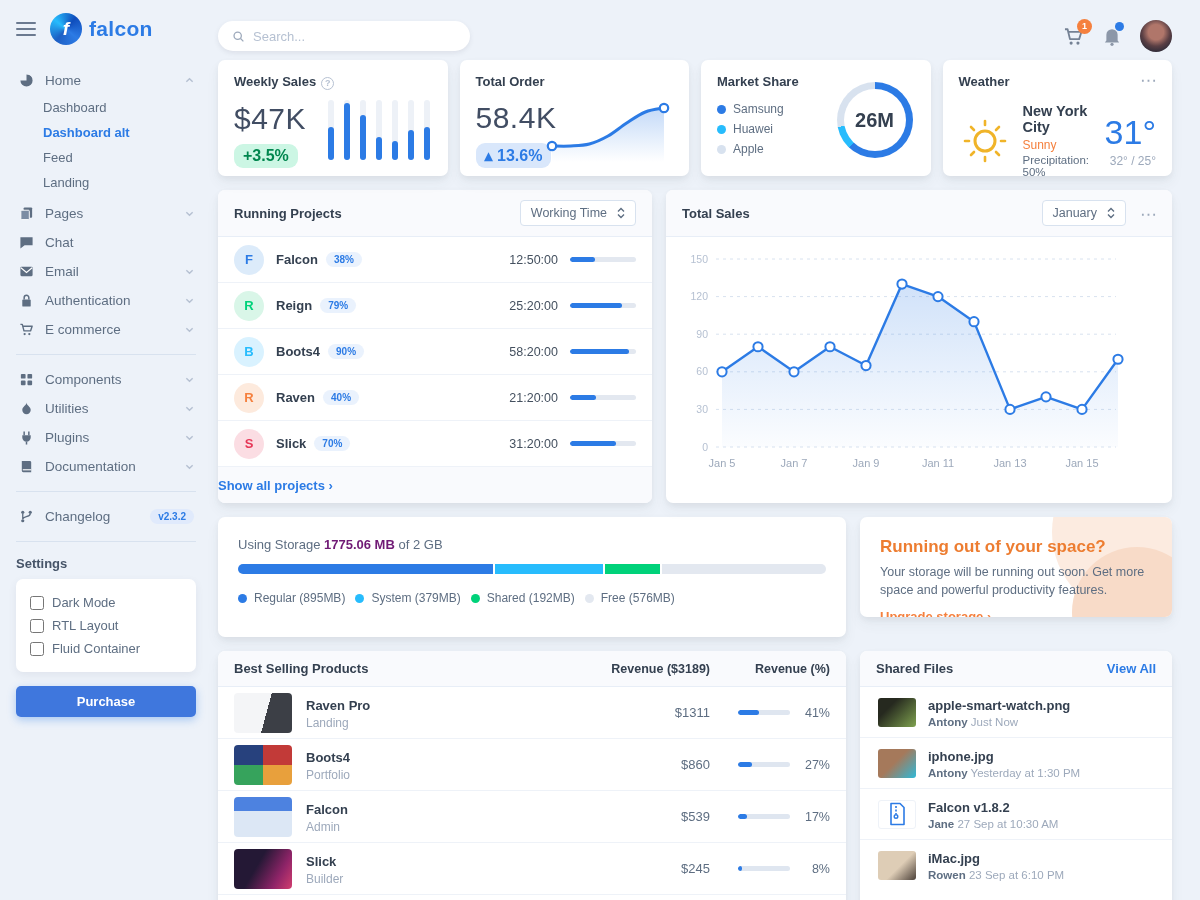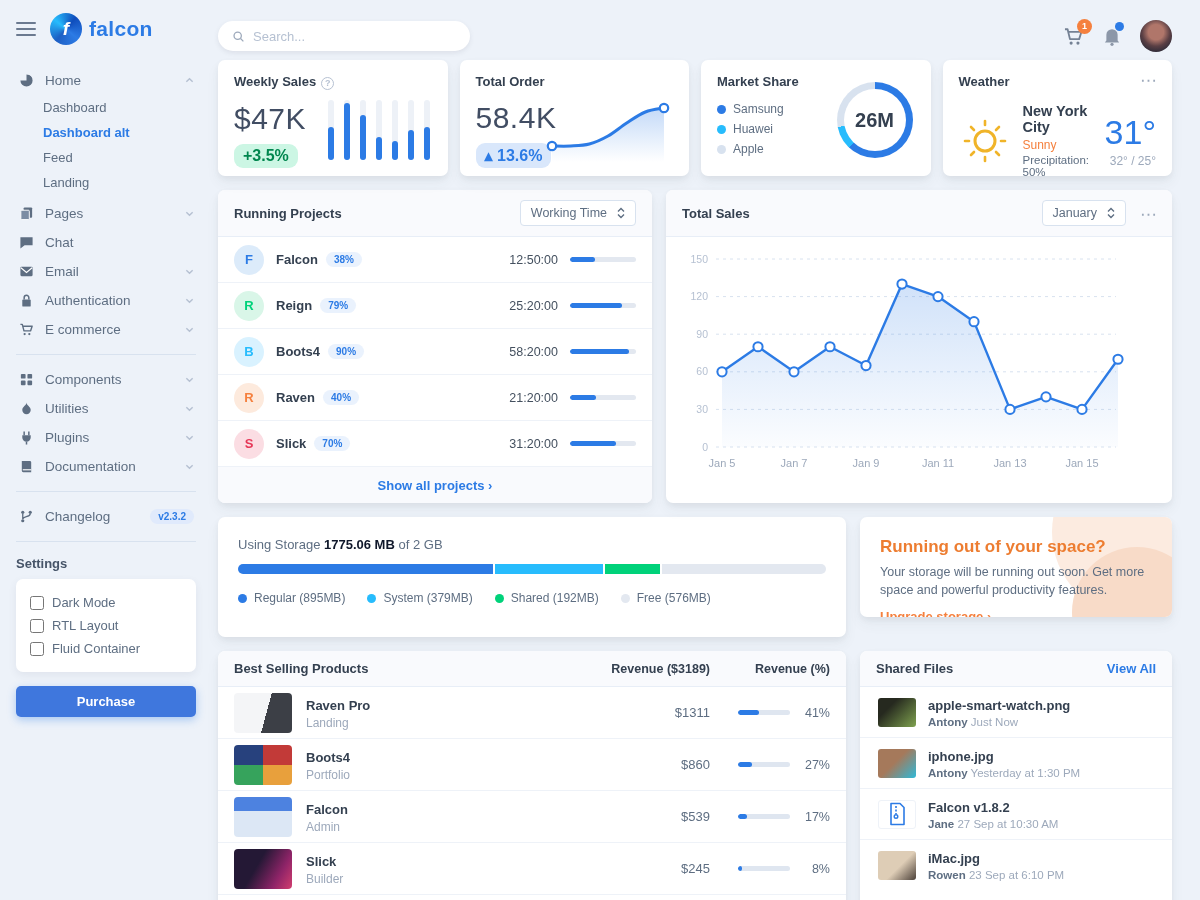--- a/index.html
+++ b/index.html
@@ -110,7 +110,7 @@
   .rp-time { margin-left:auto; font-size:12.5px; color:#44505f; }
   .rp-bar { width:66px; height:5px; background:#e3e8f0; border-radius:3px; margin-left:12px; overflow:hidden; }
   .rp-bar i { display:block; height:100%; background:#2c7be5; border-radius:3px; }
-  .rp-footer { text-align:center; padding:9px 0; background:#f9fafd; border-radius:0 0 7px 7px; }
+  .rp-footer { text-align:left; padding:9px 0; background:#f9fafd; border-radius:0 0 7px 7px; }
   .link-blue { color:#2c7be5; font-size:13px; font-weight:bold; cursor:pointer; text-decoration:none; }
 
   .ts-card { flex:1; position:relative; }

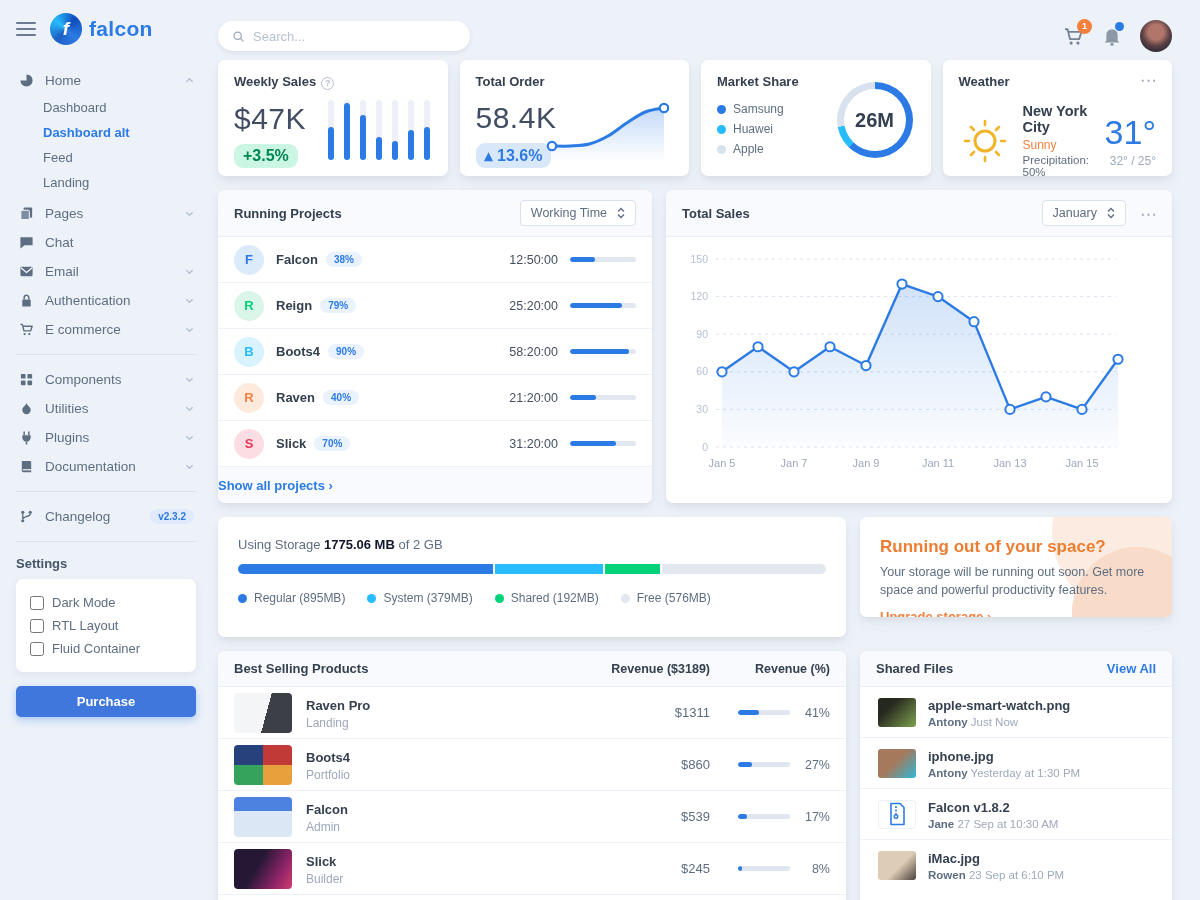--- a/index.html
+++ b/index.html
@@ -118,7 +118,7 @@
 
   .storage-card { width:628px; flex-shrink:0; padding:20px; height:120px; }
   .st-line { font-size:13px; color:#5e6e82; }
-  .st-line b { color:#0f172a; }
+  .st-line b { color:#701a75; }
   .st-bar { display:flex; gap:2px; height:10px; border-radius:5px; overflow:hidden; margin:12px 0 14px; }
   .st-seg { height:100%; }
   .st-legend { display:flex; gap:22px; }

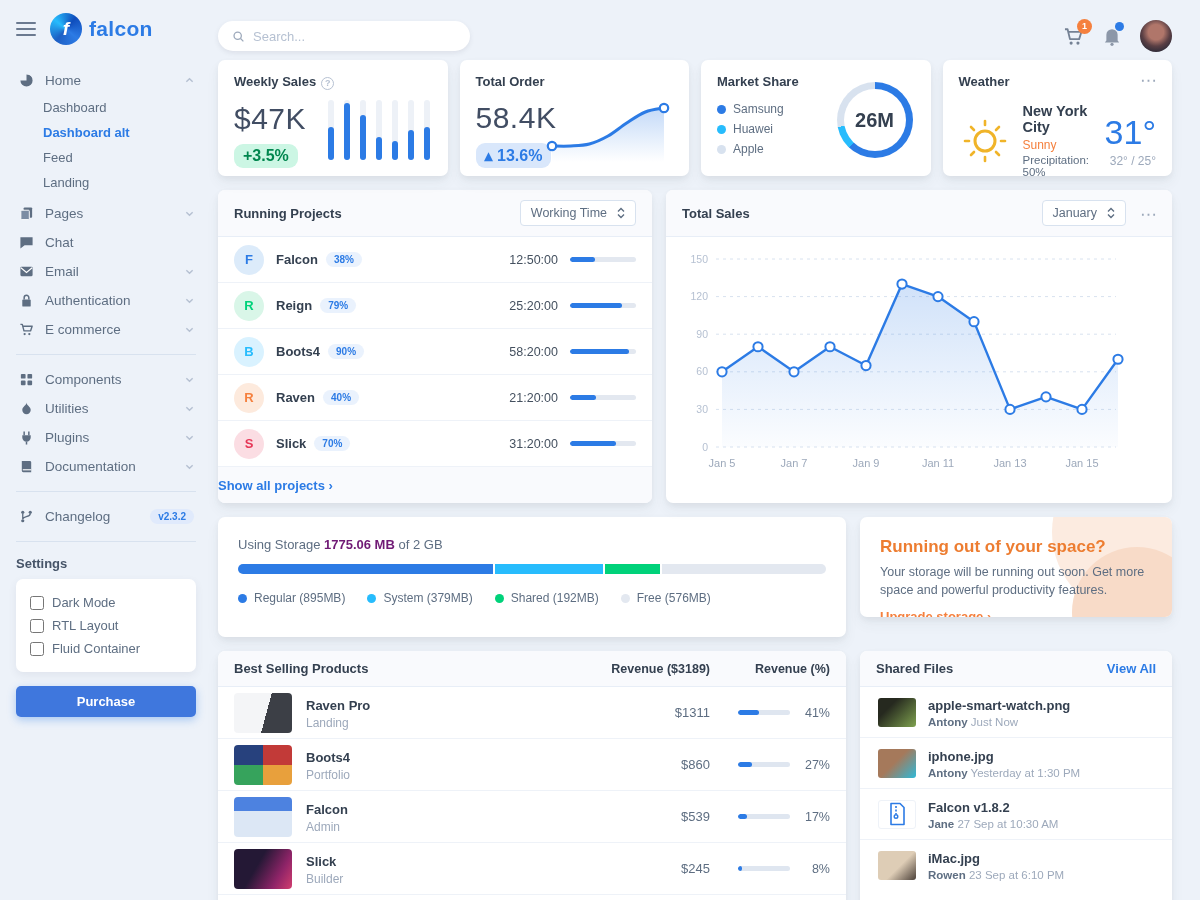--- a/index.html
+++ b/index.html
@@ -121,7 +121,7 @@
   .st-line b { color:#701a75; }
   .st-bar { display:flex; gap:2px; height:10px; border-radius:5px; overflow:hidden; margin:12px 0 14px; }
   .st-seg { height:100%; }
-  .st-legend { display:flex; gap:22px; }
+  .st-legend { display:flex; gap:10px; }
 
   .promo-card { flex:1; padding:20px; position:relative; overflow:hidden; height:100px; }
   .promo-title { font-size:17px; font-weight:bold; color:#ed7d31; position:relative; z-index:1; }

